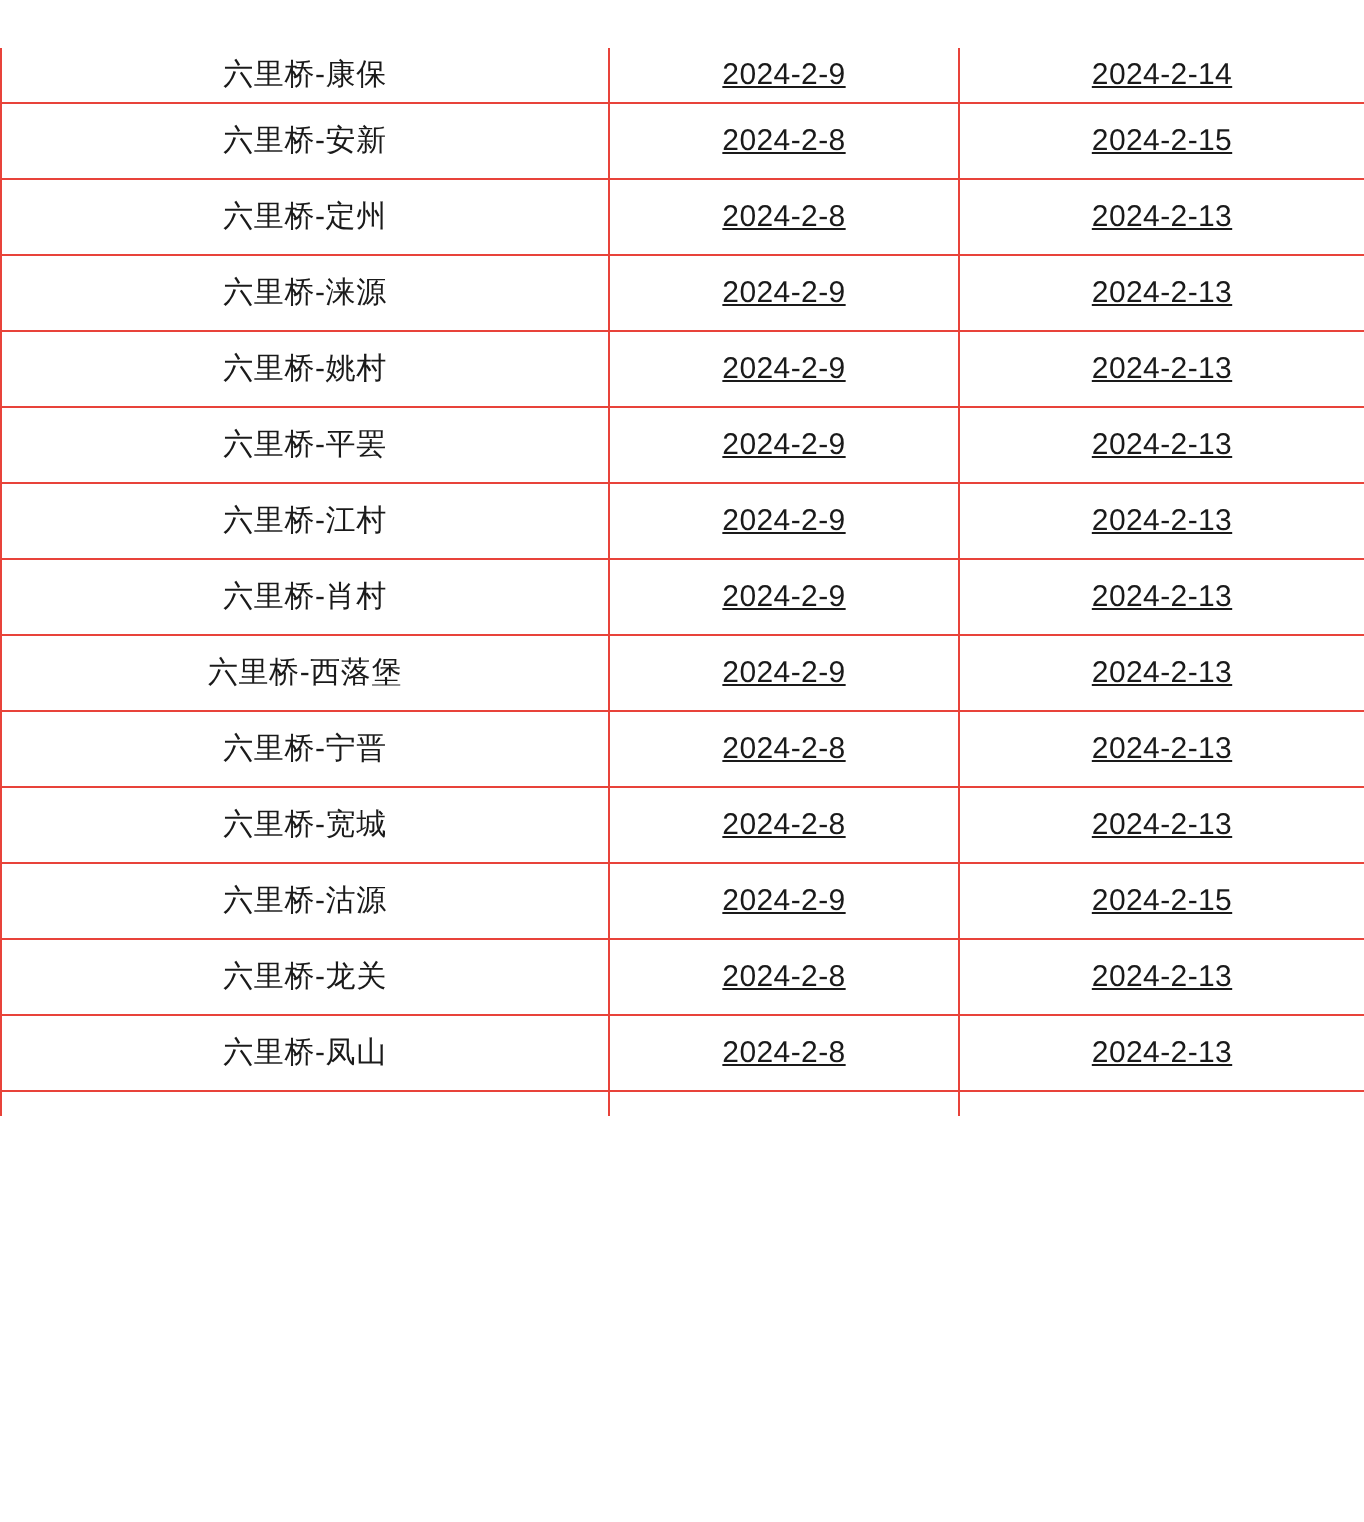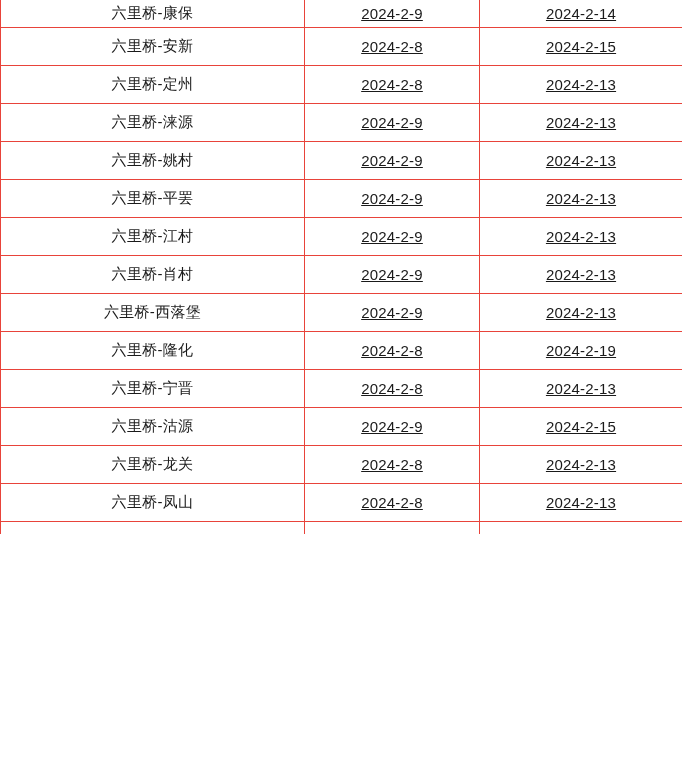--- a/index.html
+++ b/index.html
@@ -20,6 +20,7 @@
     border-collapse: collapse;
     width: 682px;
     table-layout: fixed;
+    margin-top: 24px;
   }
   table.route-table td {
     border: 1px solid #e8433a;

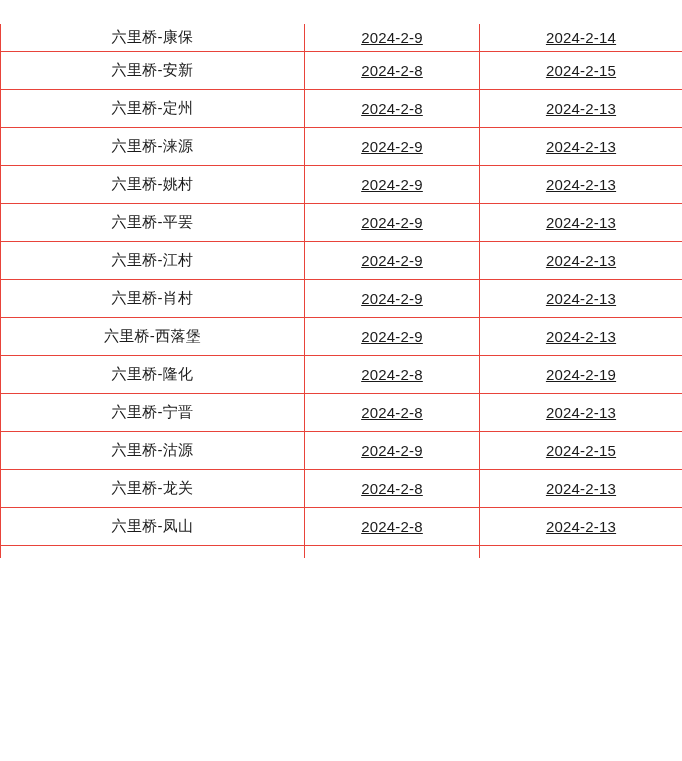--- a/index.html
+++ b/index.html
@@ -114,11 +114,6 @@
           <td class="date-cell">2024-2-13</td>
         </tr>
         <tr>
-          <td class="route-cell">六里桥-隆化</td>
-          <td class="date-cell">2024-2-8</td>
-          <td class="date-cell">2024-2-19</td>
-        </tr>
-        <tr>
           <td class="route-cell">六里桥-宁晋</td>
           <td class="date-cell">2024-2-8</td>
           <td class="date-cell">2024-2-13</td>

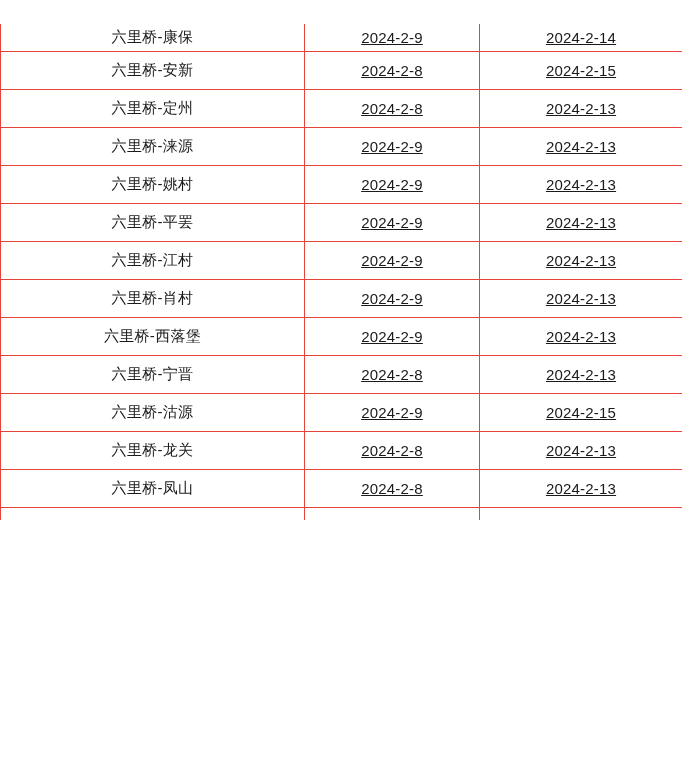--- a/index.html
+++ b/index.html
@@ -119,6 +119,11 @@
           <td class="date-cell">2024-2-13</td>
         </tr>
         <tr>
+          <td class="route-cell">六里桥-宽城</td>
+          <td class="date-cell">2024-2-8</td>
+          <td class="date-cell">2024-2-13</td>
+        </tr>
+        <tr>
           <td class="route-cell">六里桥-沽源</td>
           <td class="date-cell">2024-2-9</td>
           <td class="date-cell">2024-2-15</td>

